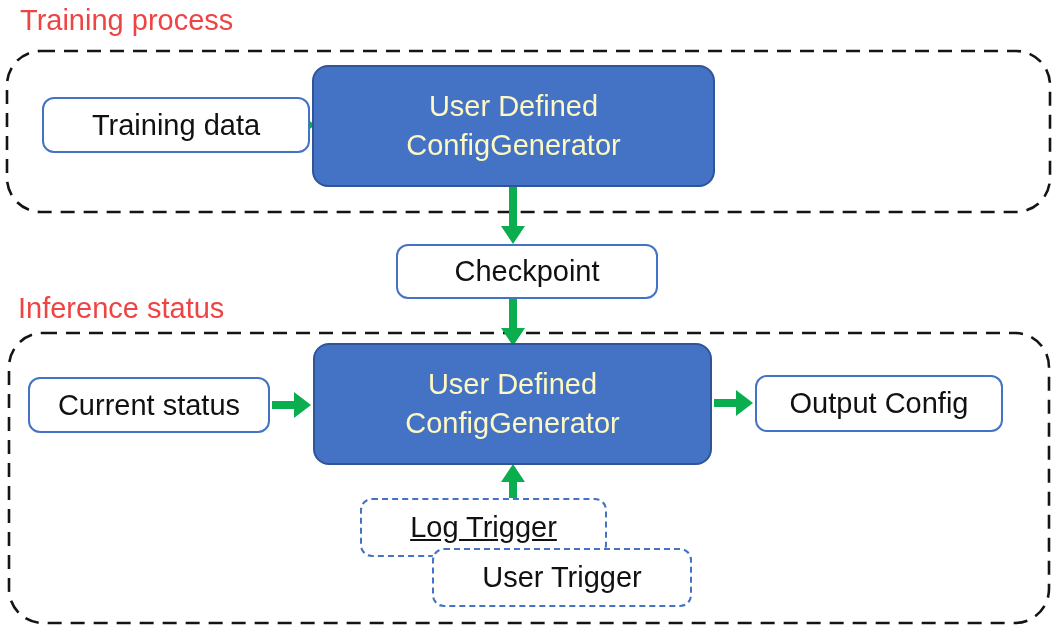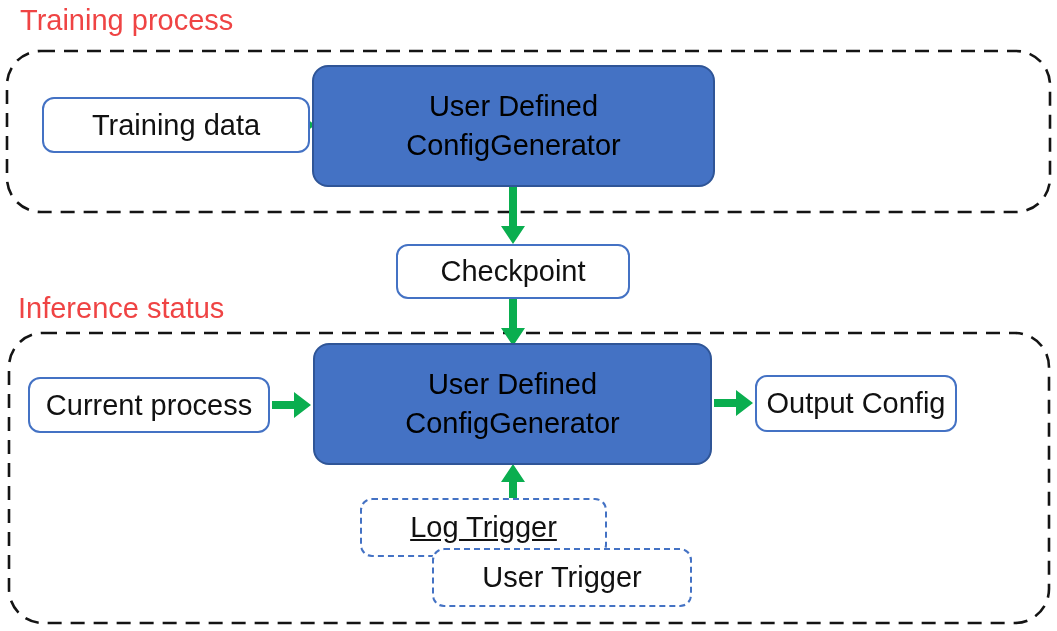--- a/index.html
+++ b/index.html
@@ -42,7 +42,7 @@
     flex-direction: column;
     align-items: center;
     justify-content: center;
-    color: #000000;
+    color: #fef9c3;
     font-size: 29px;
     line-height: 39px;
     text-align: center;

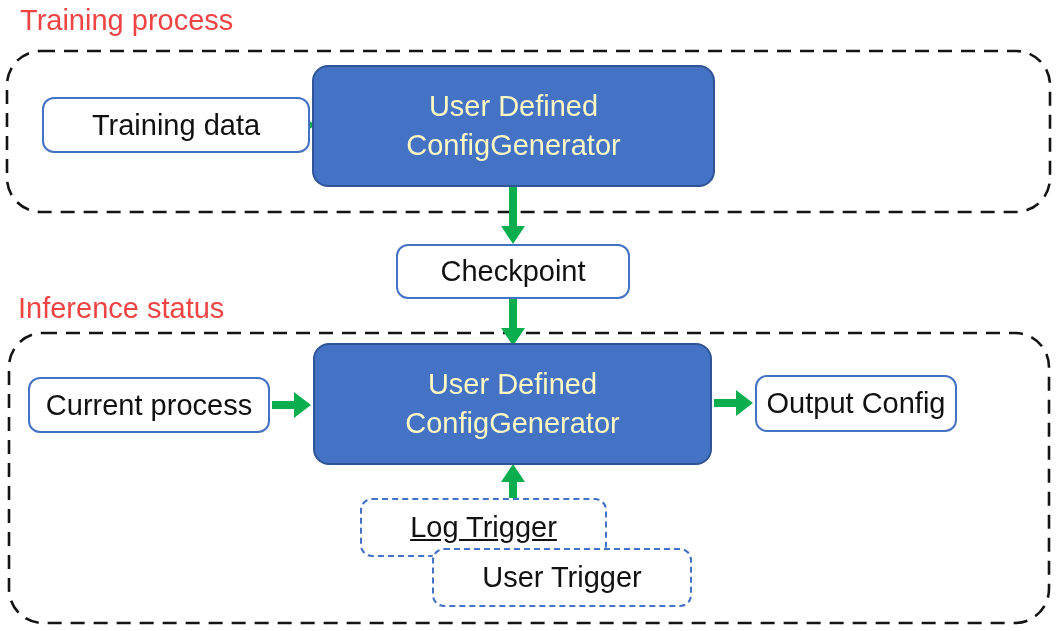--- a/index.html
+++ b/index.html
@@ -89,7 +89,7 @@
   <span>ConfigGenerator</span>
 </div>
 
-<div class="label-box" style="left:396px; top:244px; width:234px; height:55px;">Checkpoint</div>
+<div class="label-box" style="left:396px; top:244px; width:262px; height:55px;">Checkpoint</div>
 
 <div class="label-box" style="left:28px; top:377px; width:242px; height:56px;">Current process</div>
 

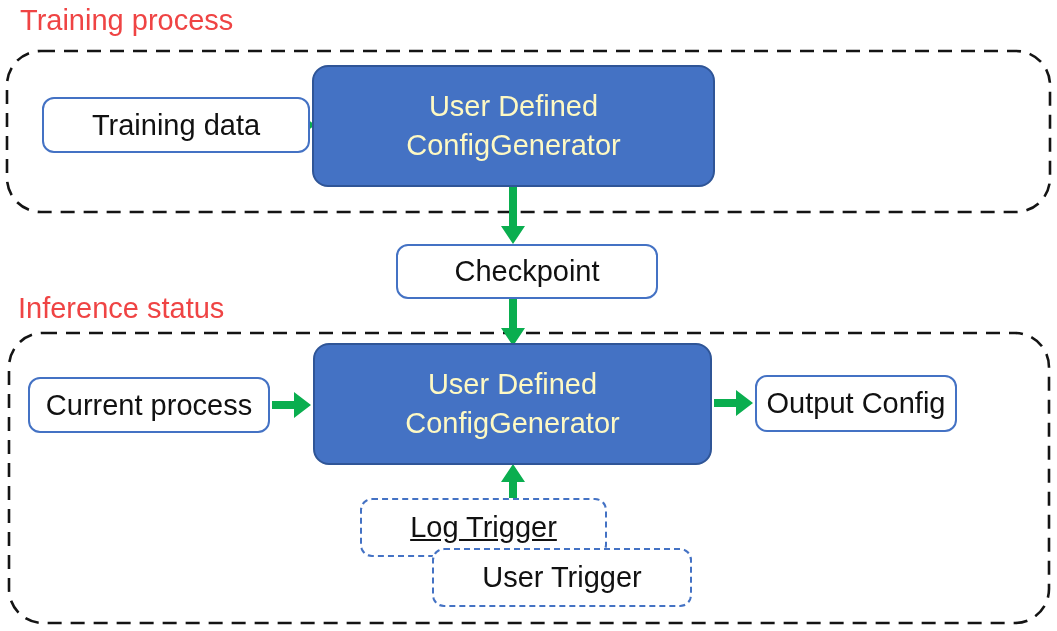--- a/index.html
+++ b/index.html
@@ -91,7 +91,7 @@
 
 <div class="label-box" style="left:396px; top:244px; width:262px; height:55px;">Checkpoint</div>
 
-<div class="label-box" style="left:28px; top:377px; width:242px; height:56px;">Current process</div>
+<div class="label-box" style="left:28px; top:377px; width:242px; height:56px;">Current status</div>
 
 <div class="blue-box" style="left:313px; top:343px; width:399px; height:122px;">
   <span>User Defined</span>

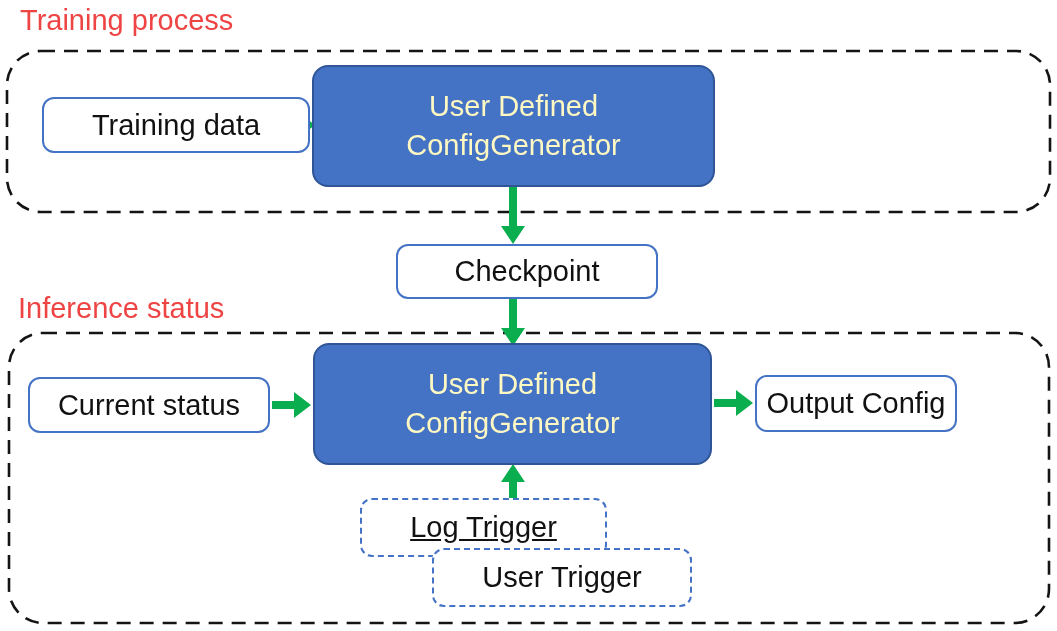--- a/index.html
+++ b/index.html
@@ -98,7 +98,7 @@
   <span>ConfigGenerator</span>
 </div>
 
-<div class="label-box" style="left:755px; top:375px; width:202px; height:57px;">Output Config</div>
+<div class="label-box" style="left:755px; top:375px; width:248px; height:57px;">Output Config</div>
 
 <div class="trigger-box" style="left:360px; top:498px; width:247px; height:59px;text-decoration:underline;">Log Trigger</div>
 

